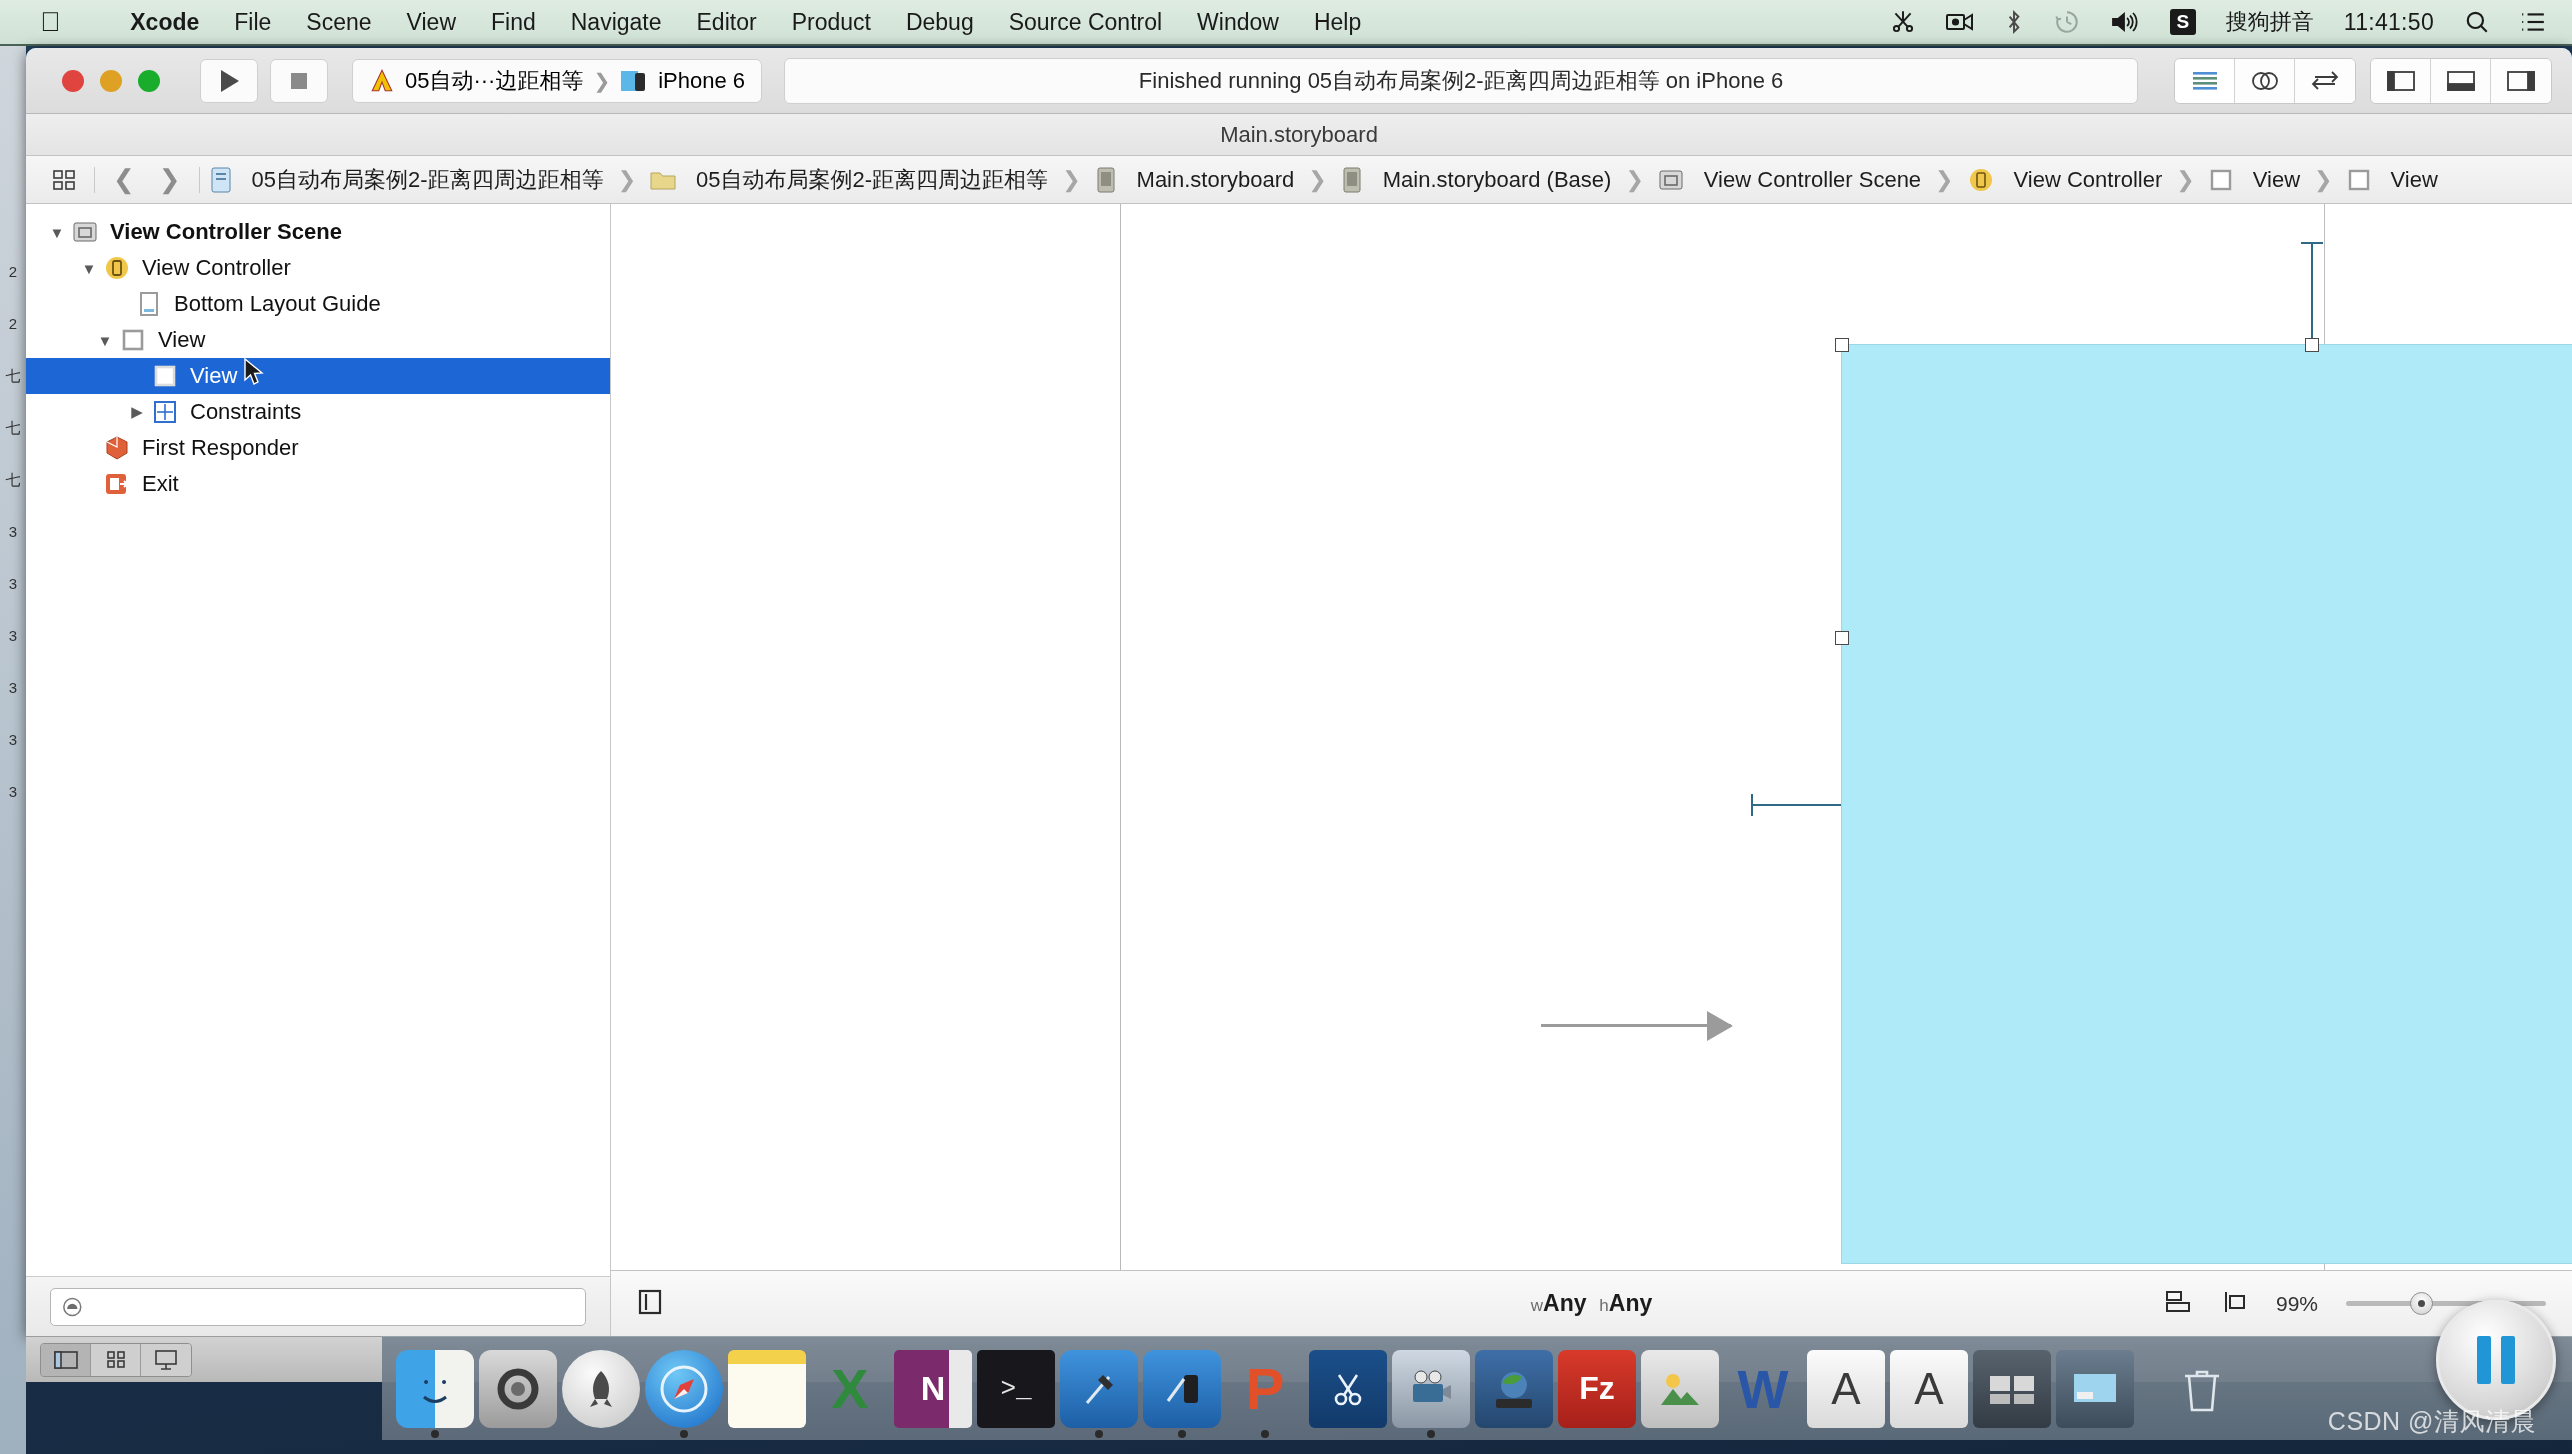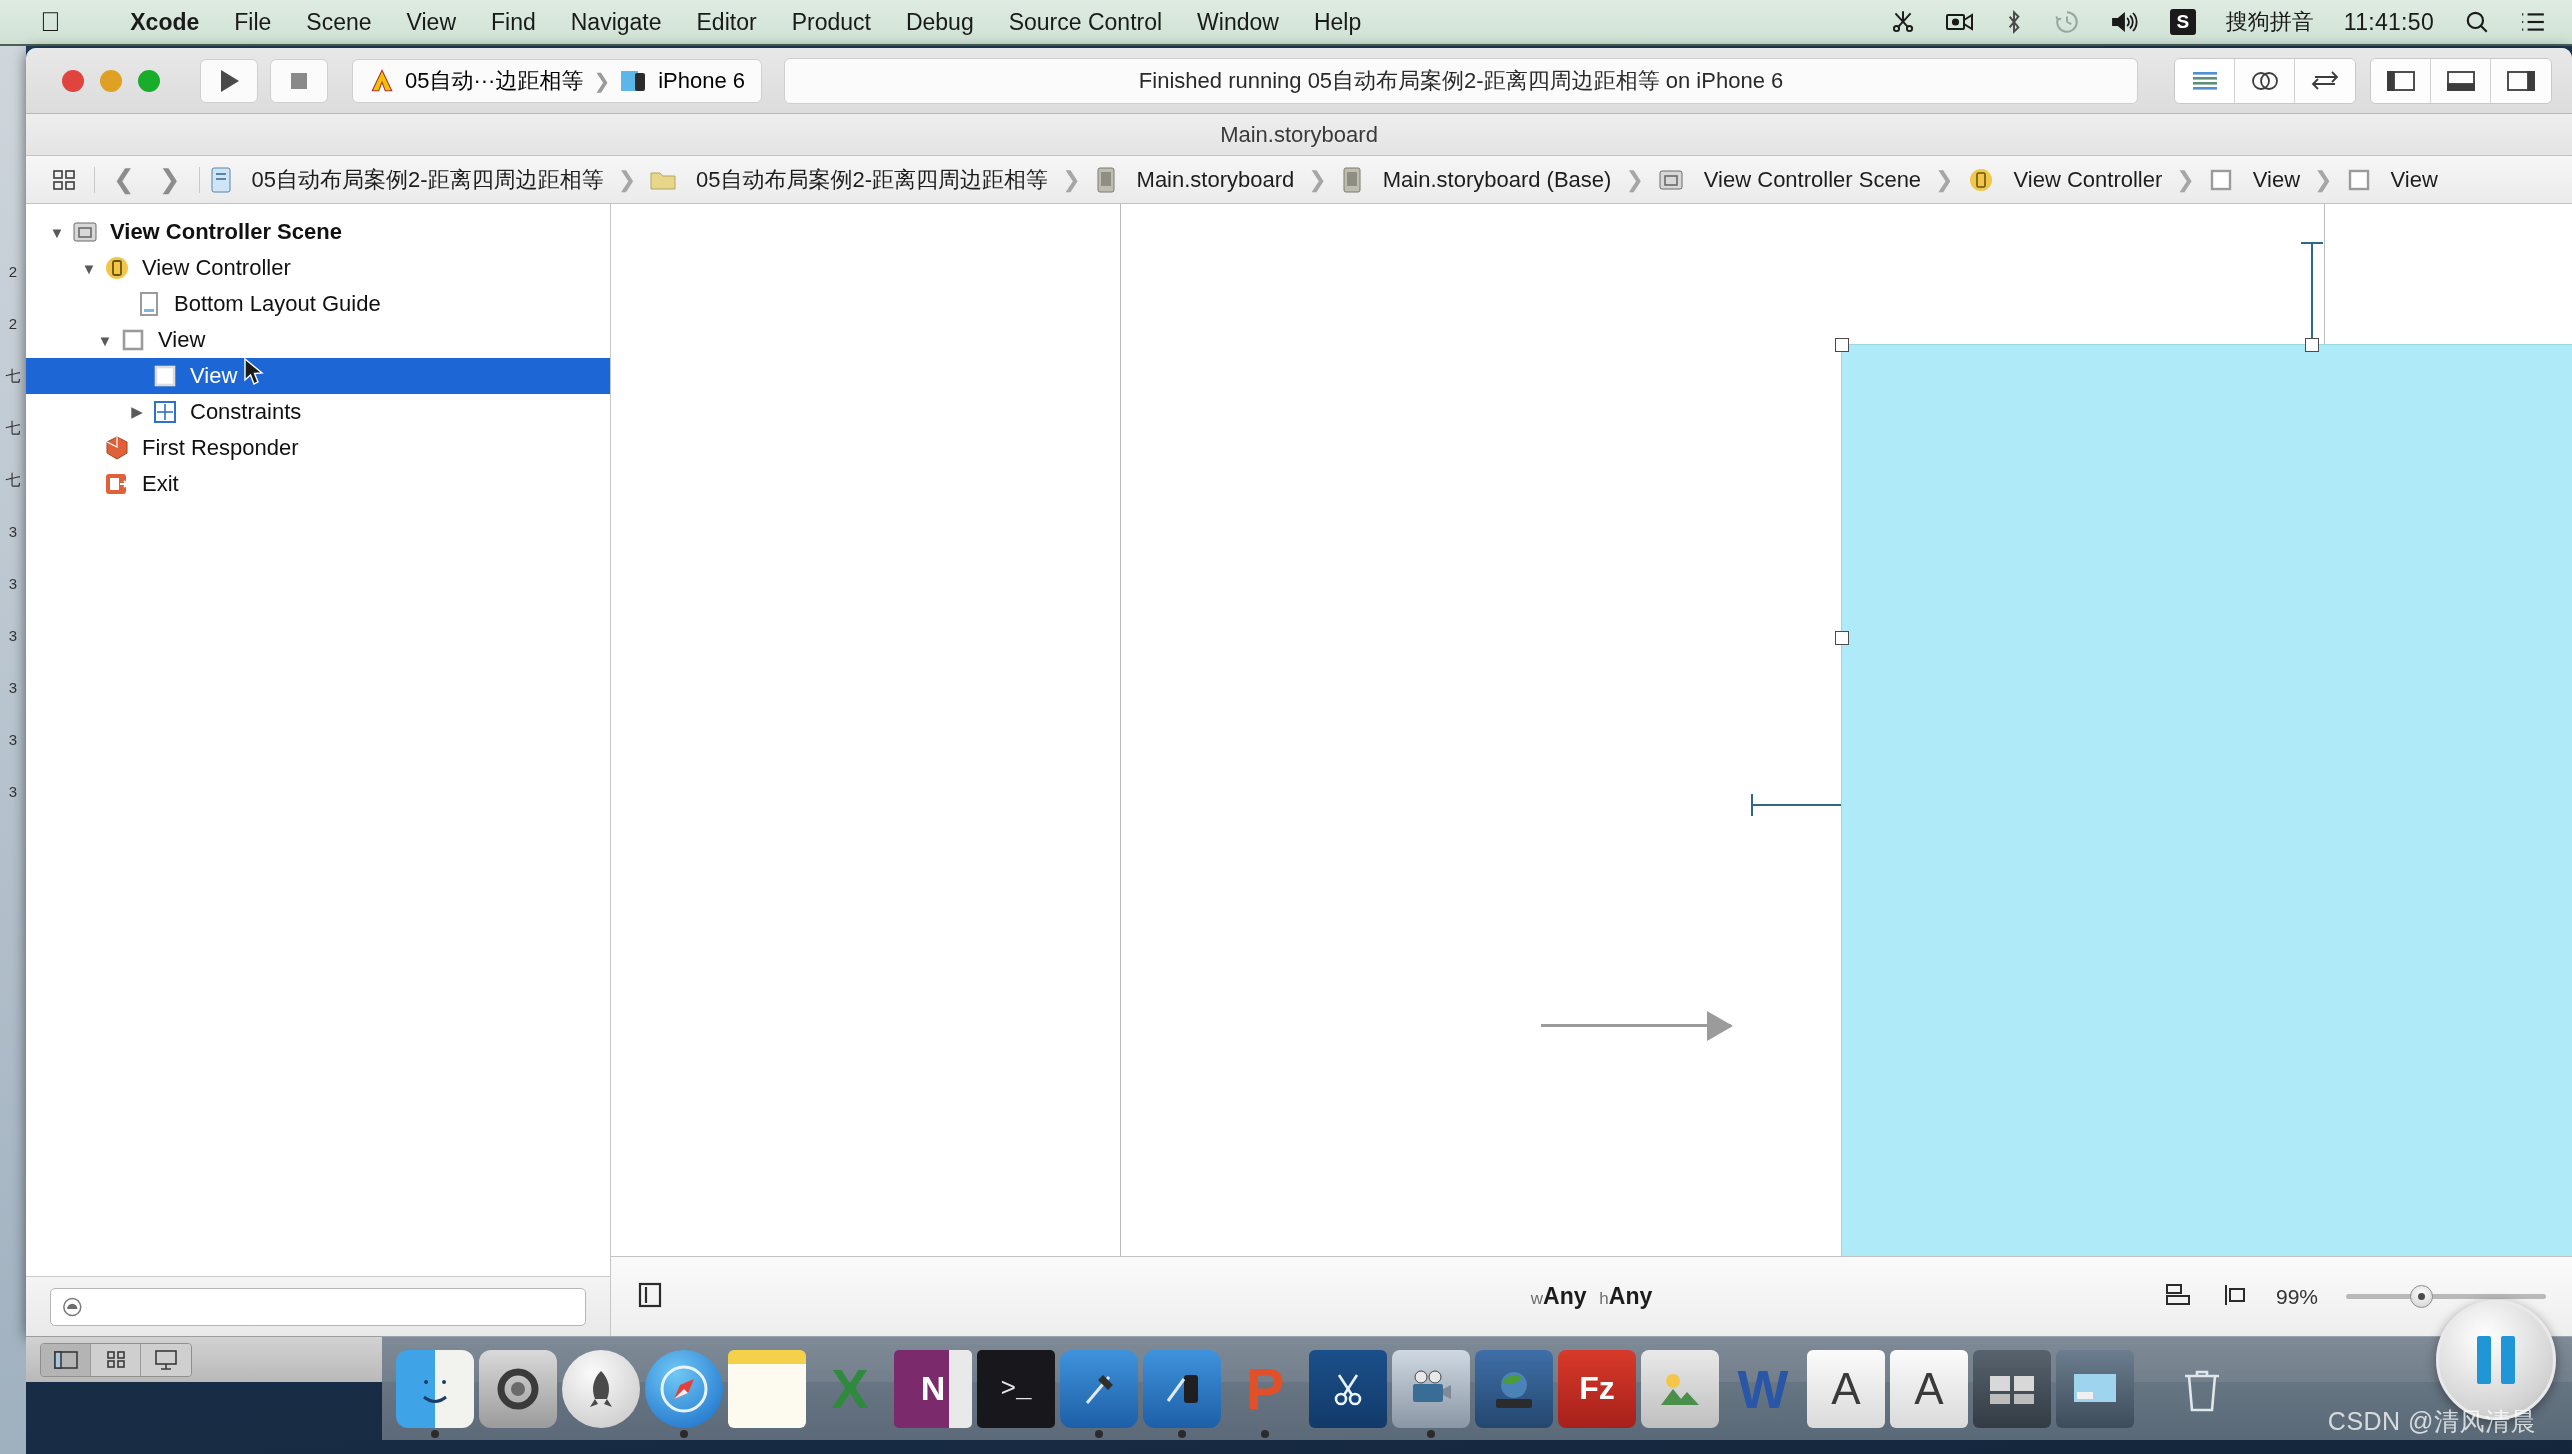--- a/index.html
+++ b/index.html
@@ -141,7 +141,7 @@
   .ccap { position: absolute; background: #2e6a86; }
 
   .canvasbar {
-    height: 80px; background: linear-gradient(180deg,#fafafa,#eeeeee);
+    height: 66px; background: linear-gradient(180deg,#fafafa,#eeeeee);
     border-top: 1px solid #c2c2c2; display: flex; align-items: center;
     padding: 0 26px; position: relative;
   }

